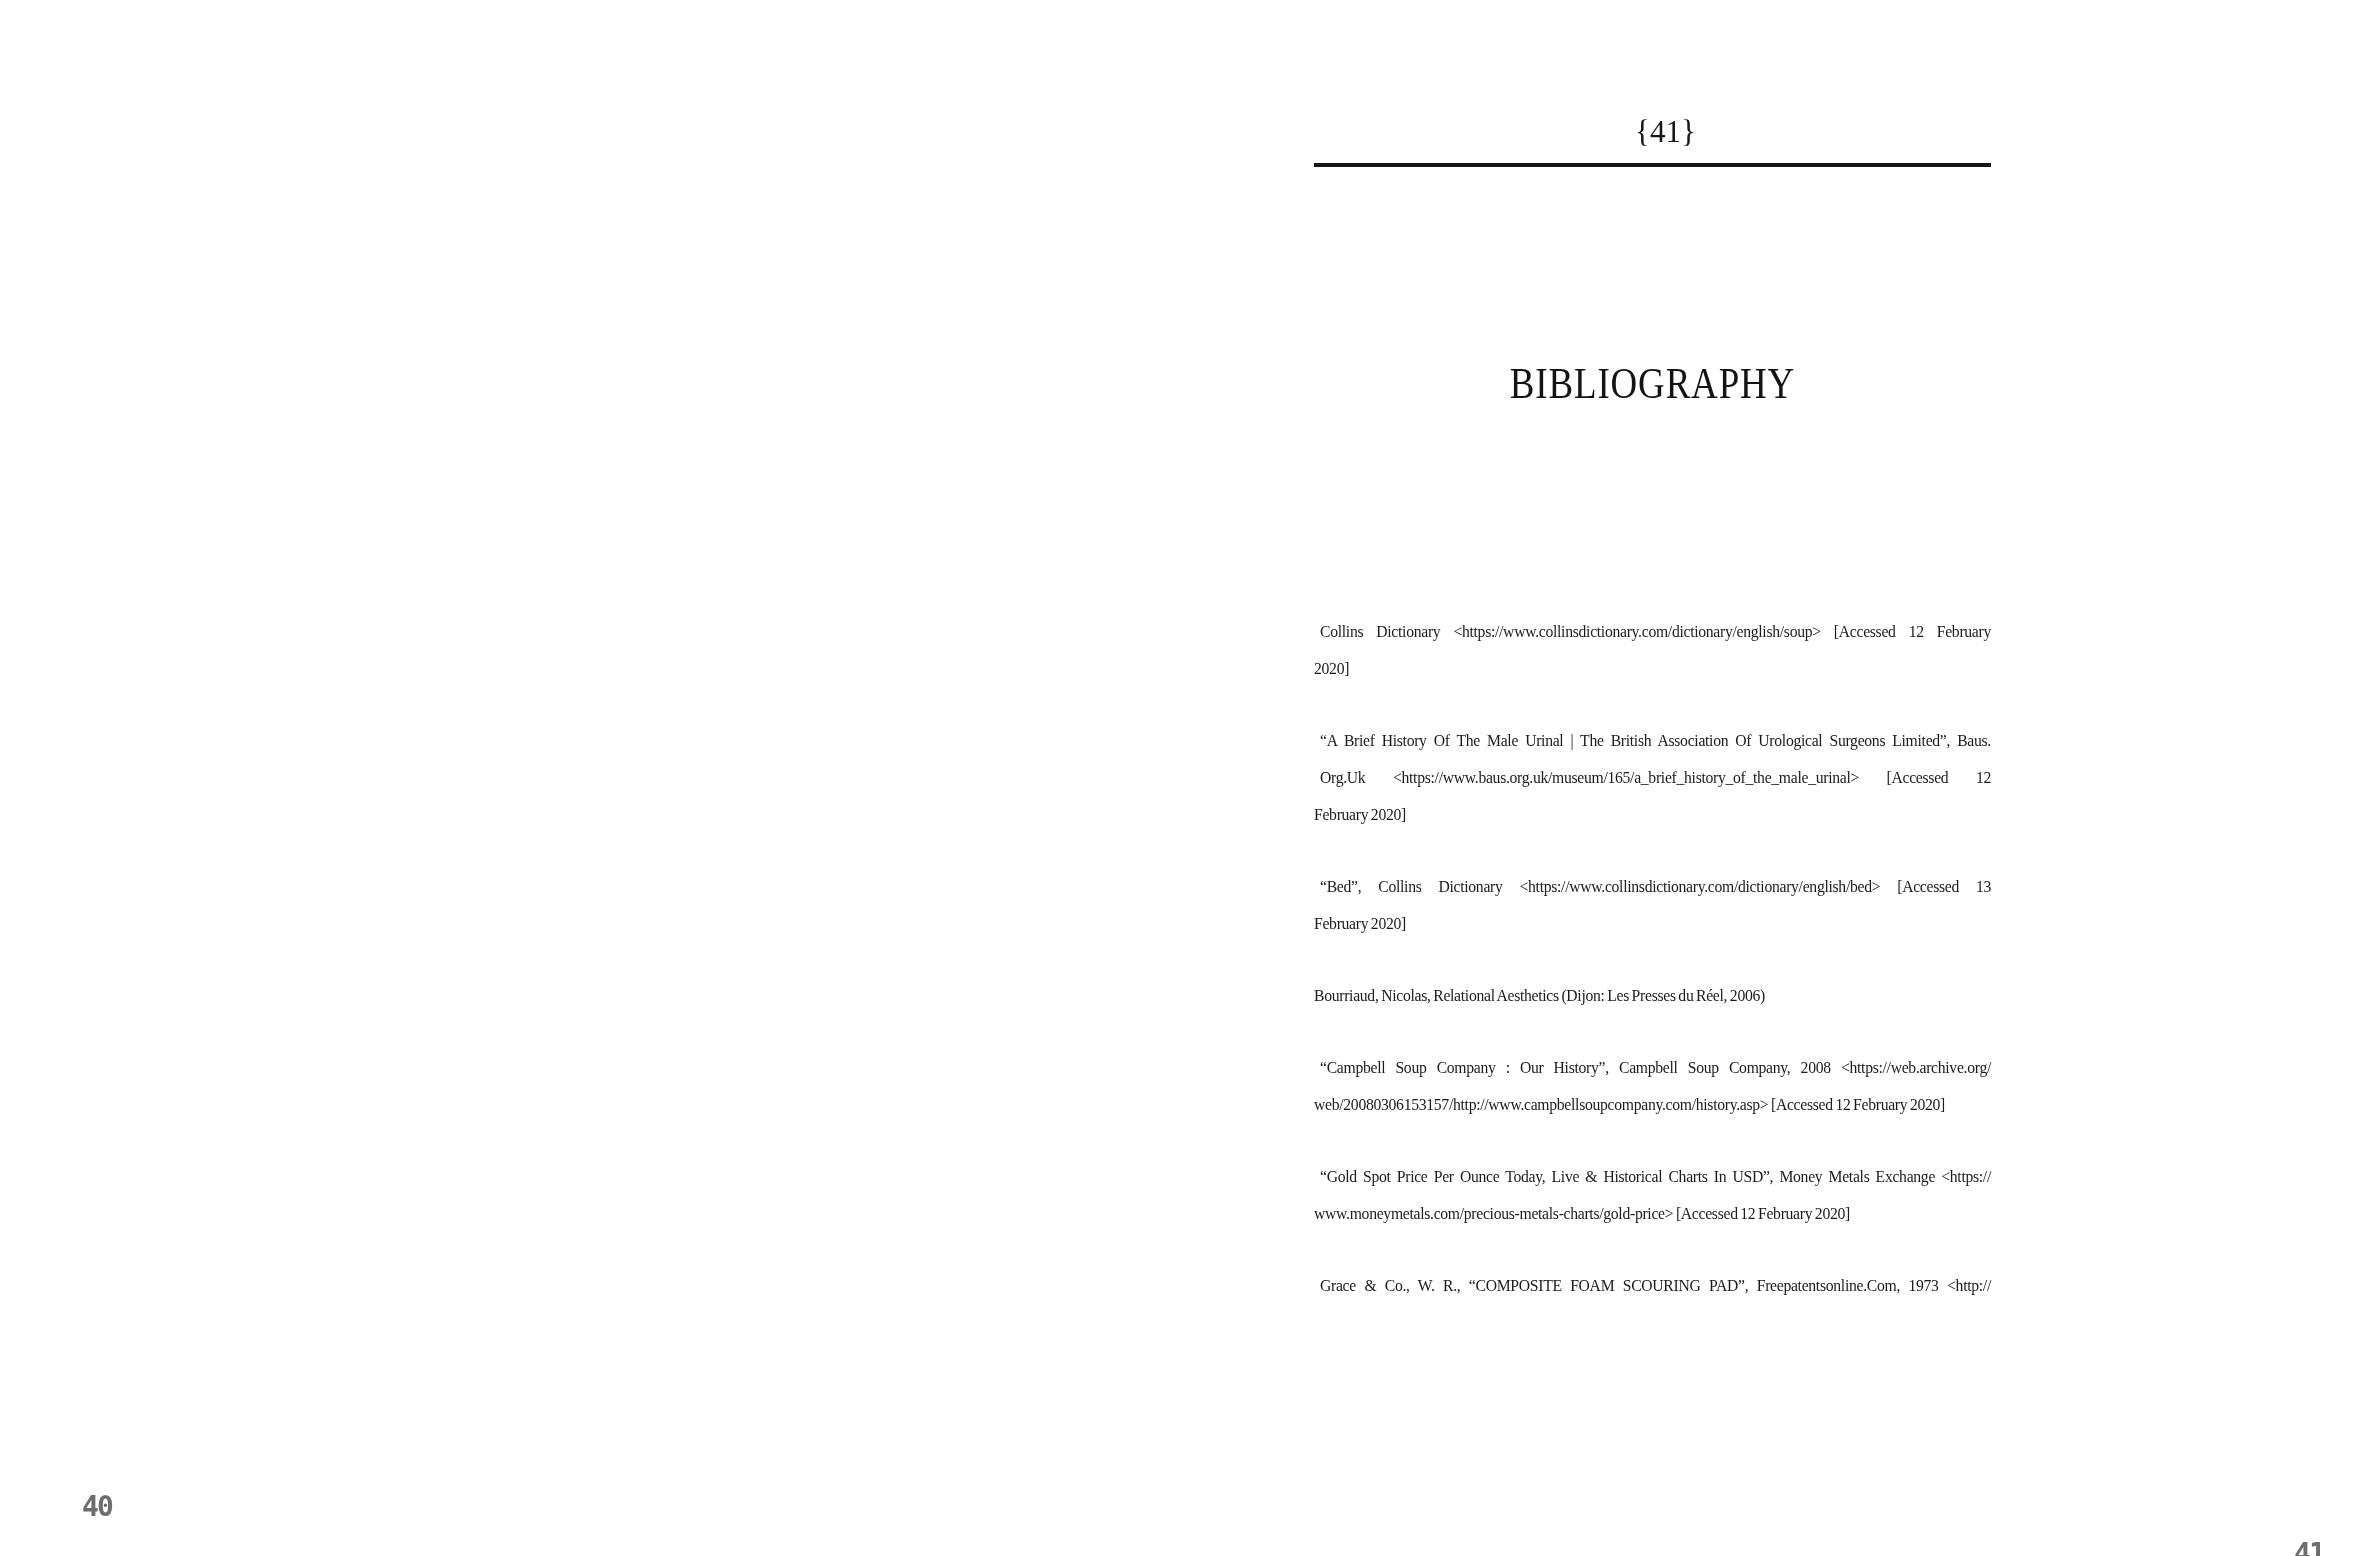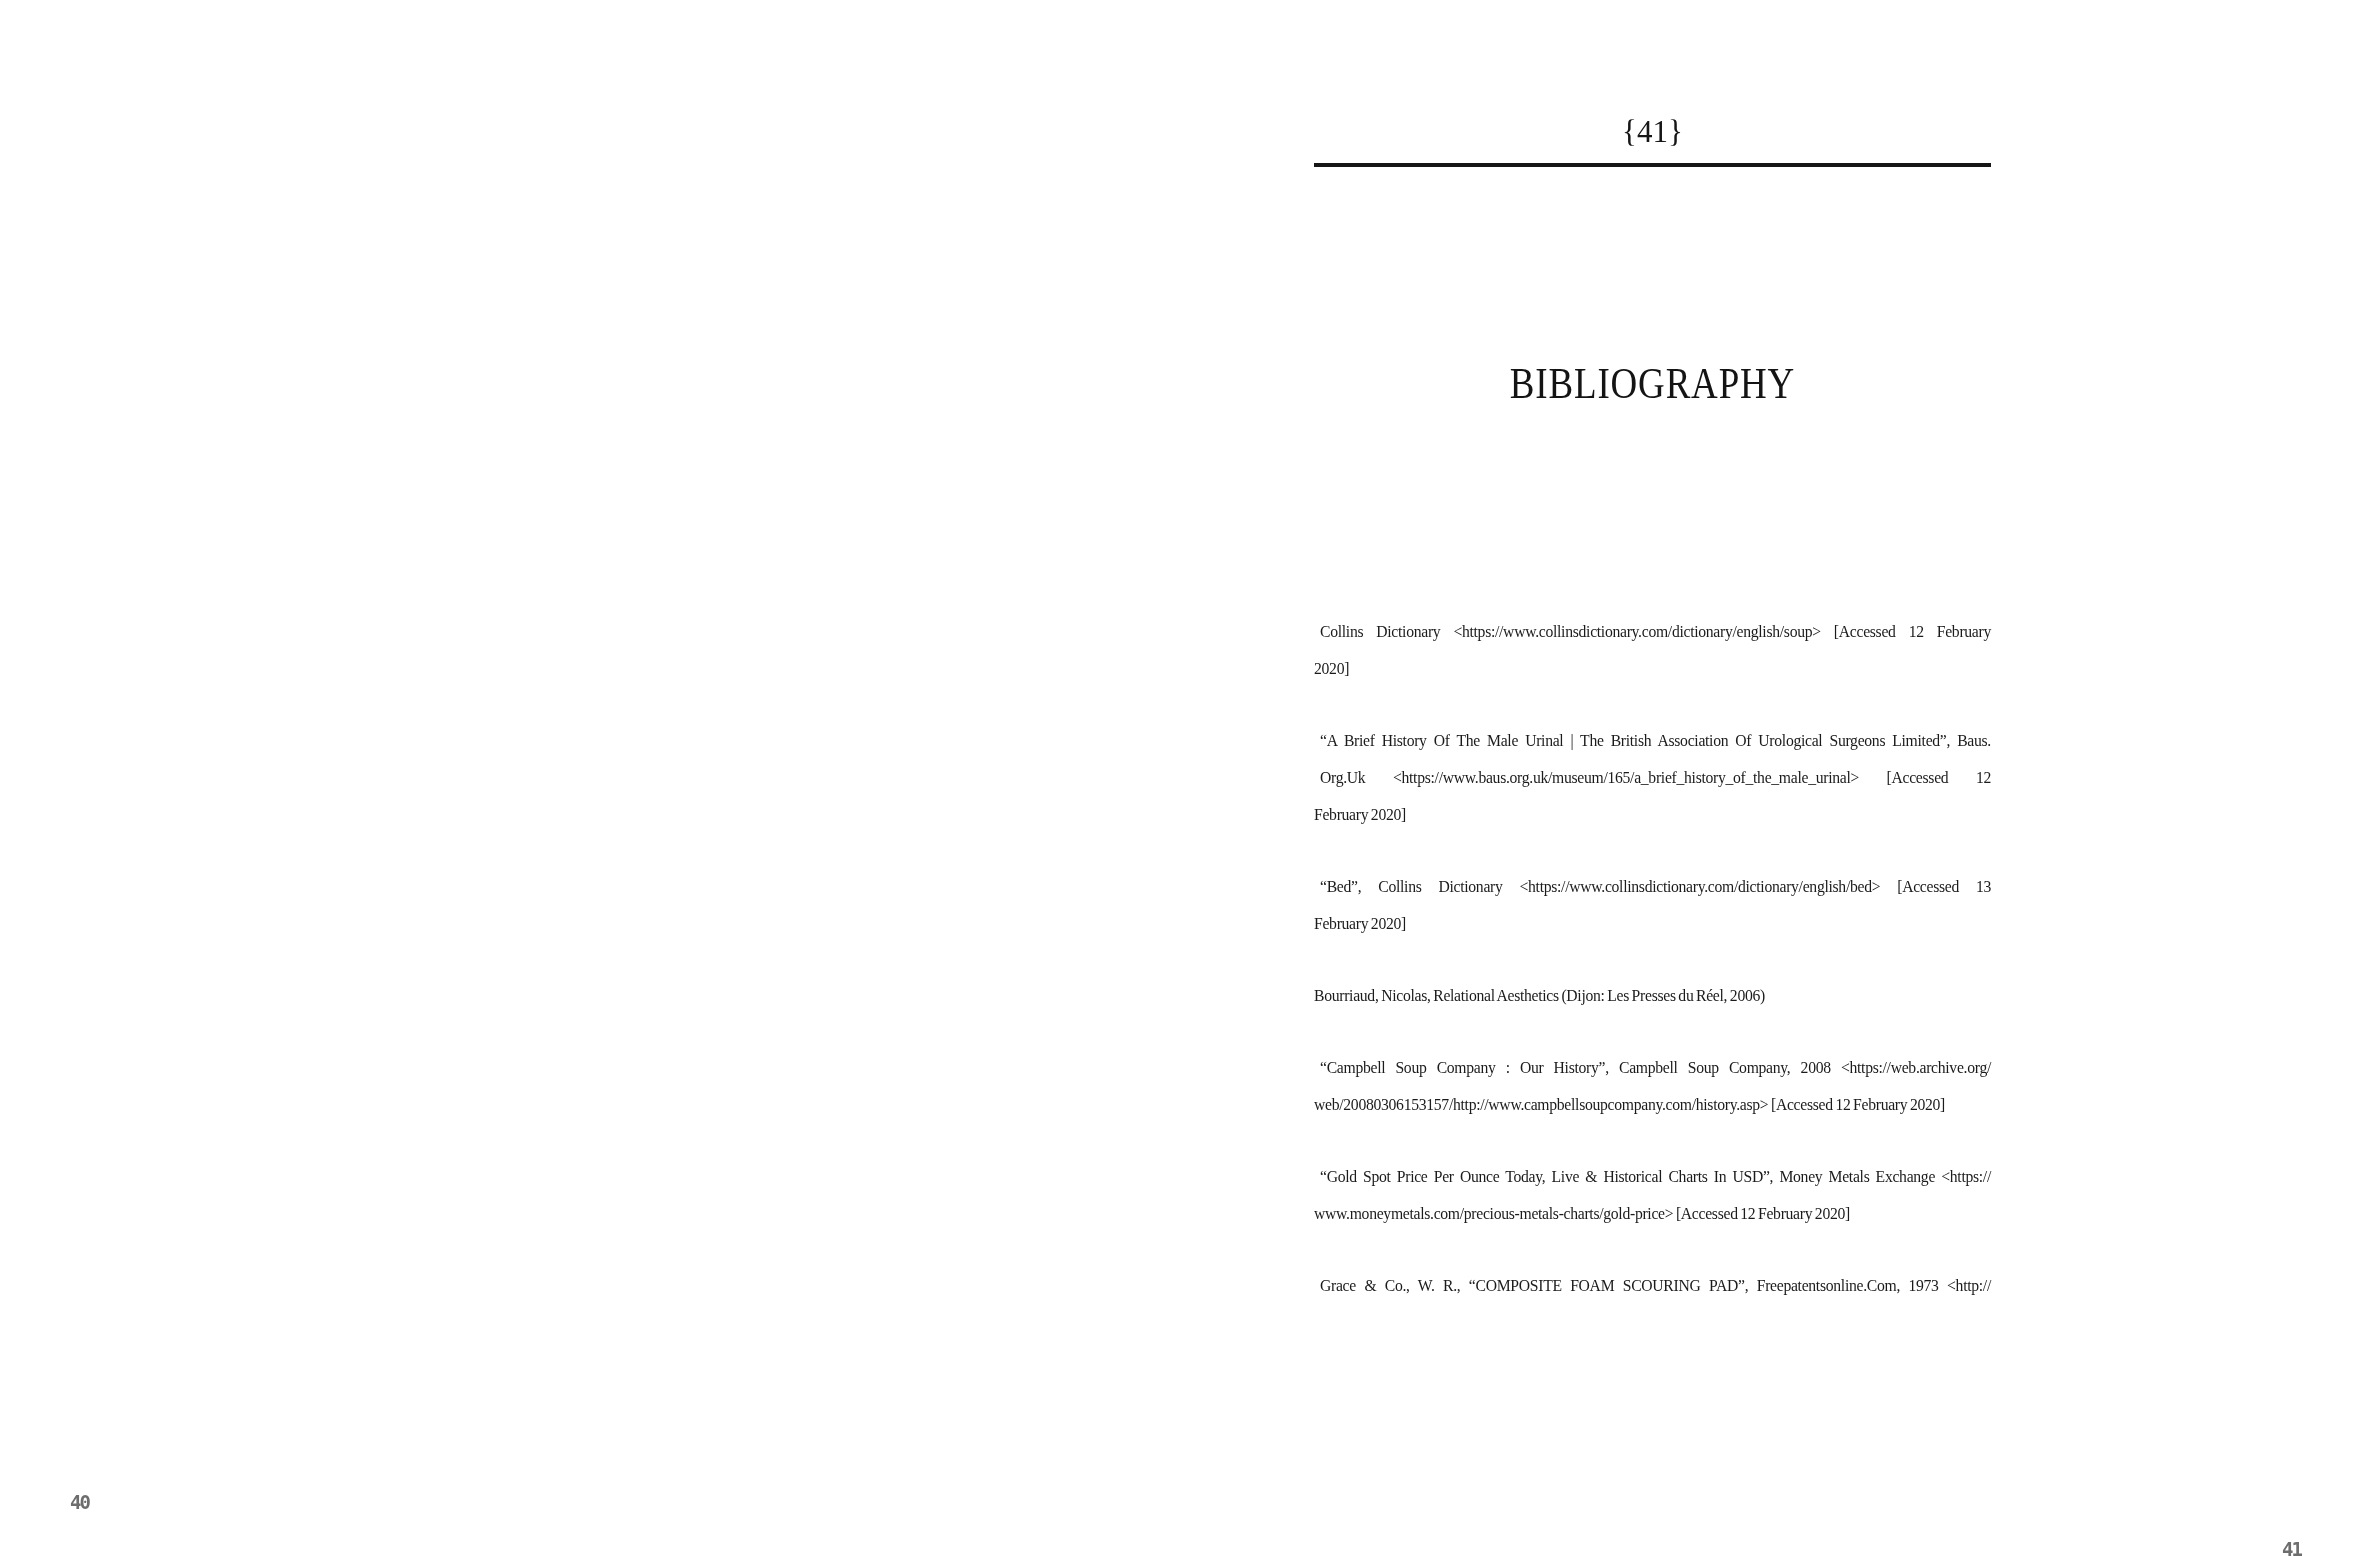--- a/index.html
+++ b/index.html
@@ -24,7 +24,7 @@
   .running-head {
     position: absolute;
     top: 116px;
-    left: 0;
+    left: 13px;
     width: 100%;
     text-align: center;
     font-size: 31px;

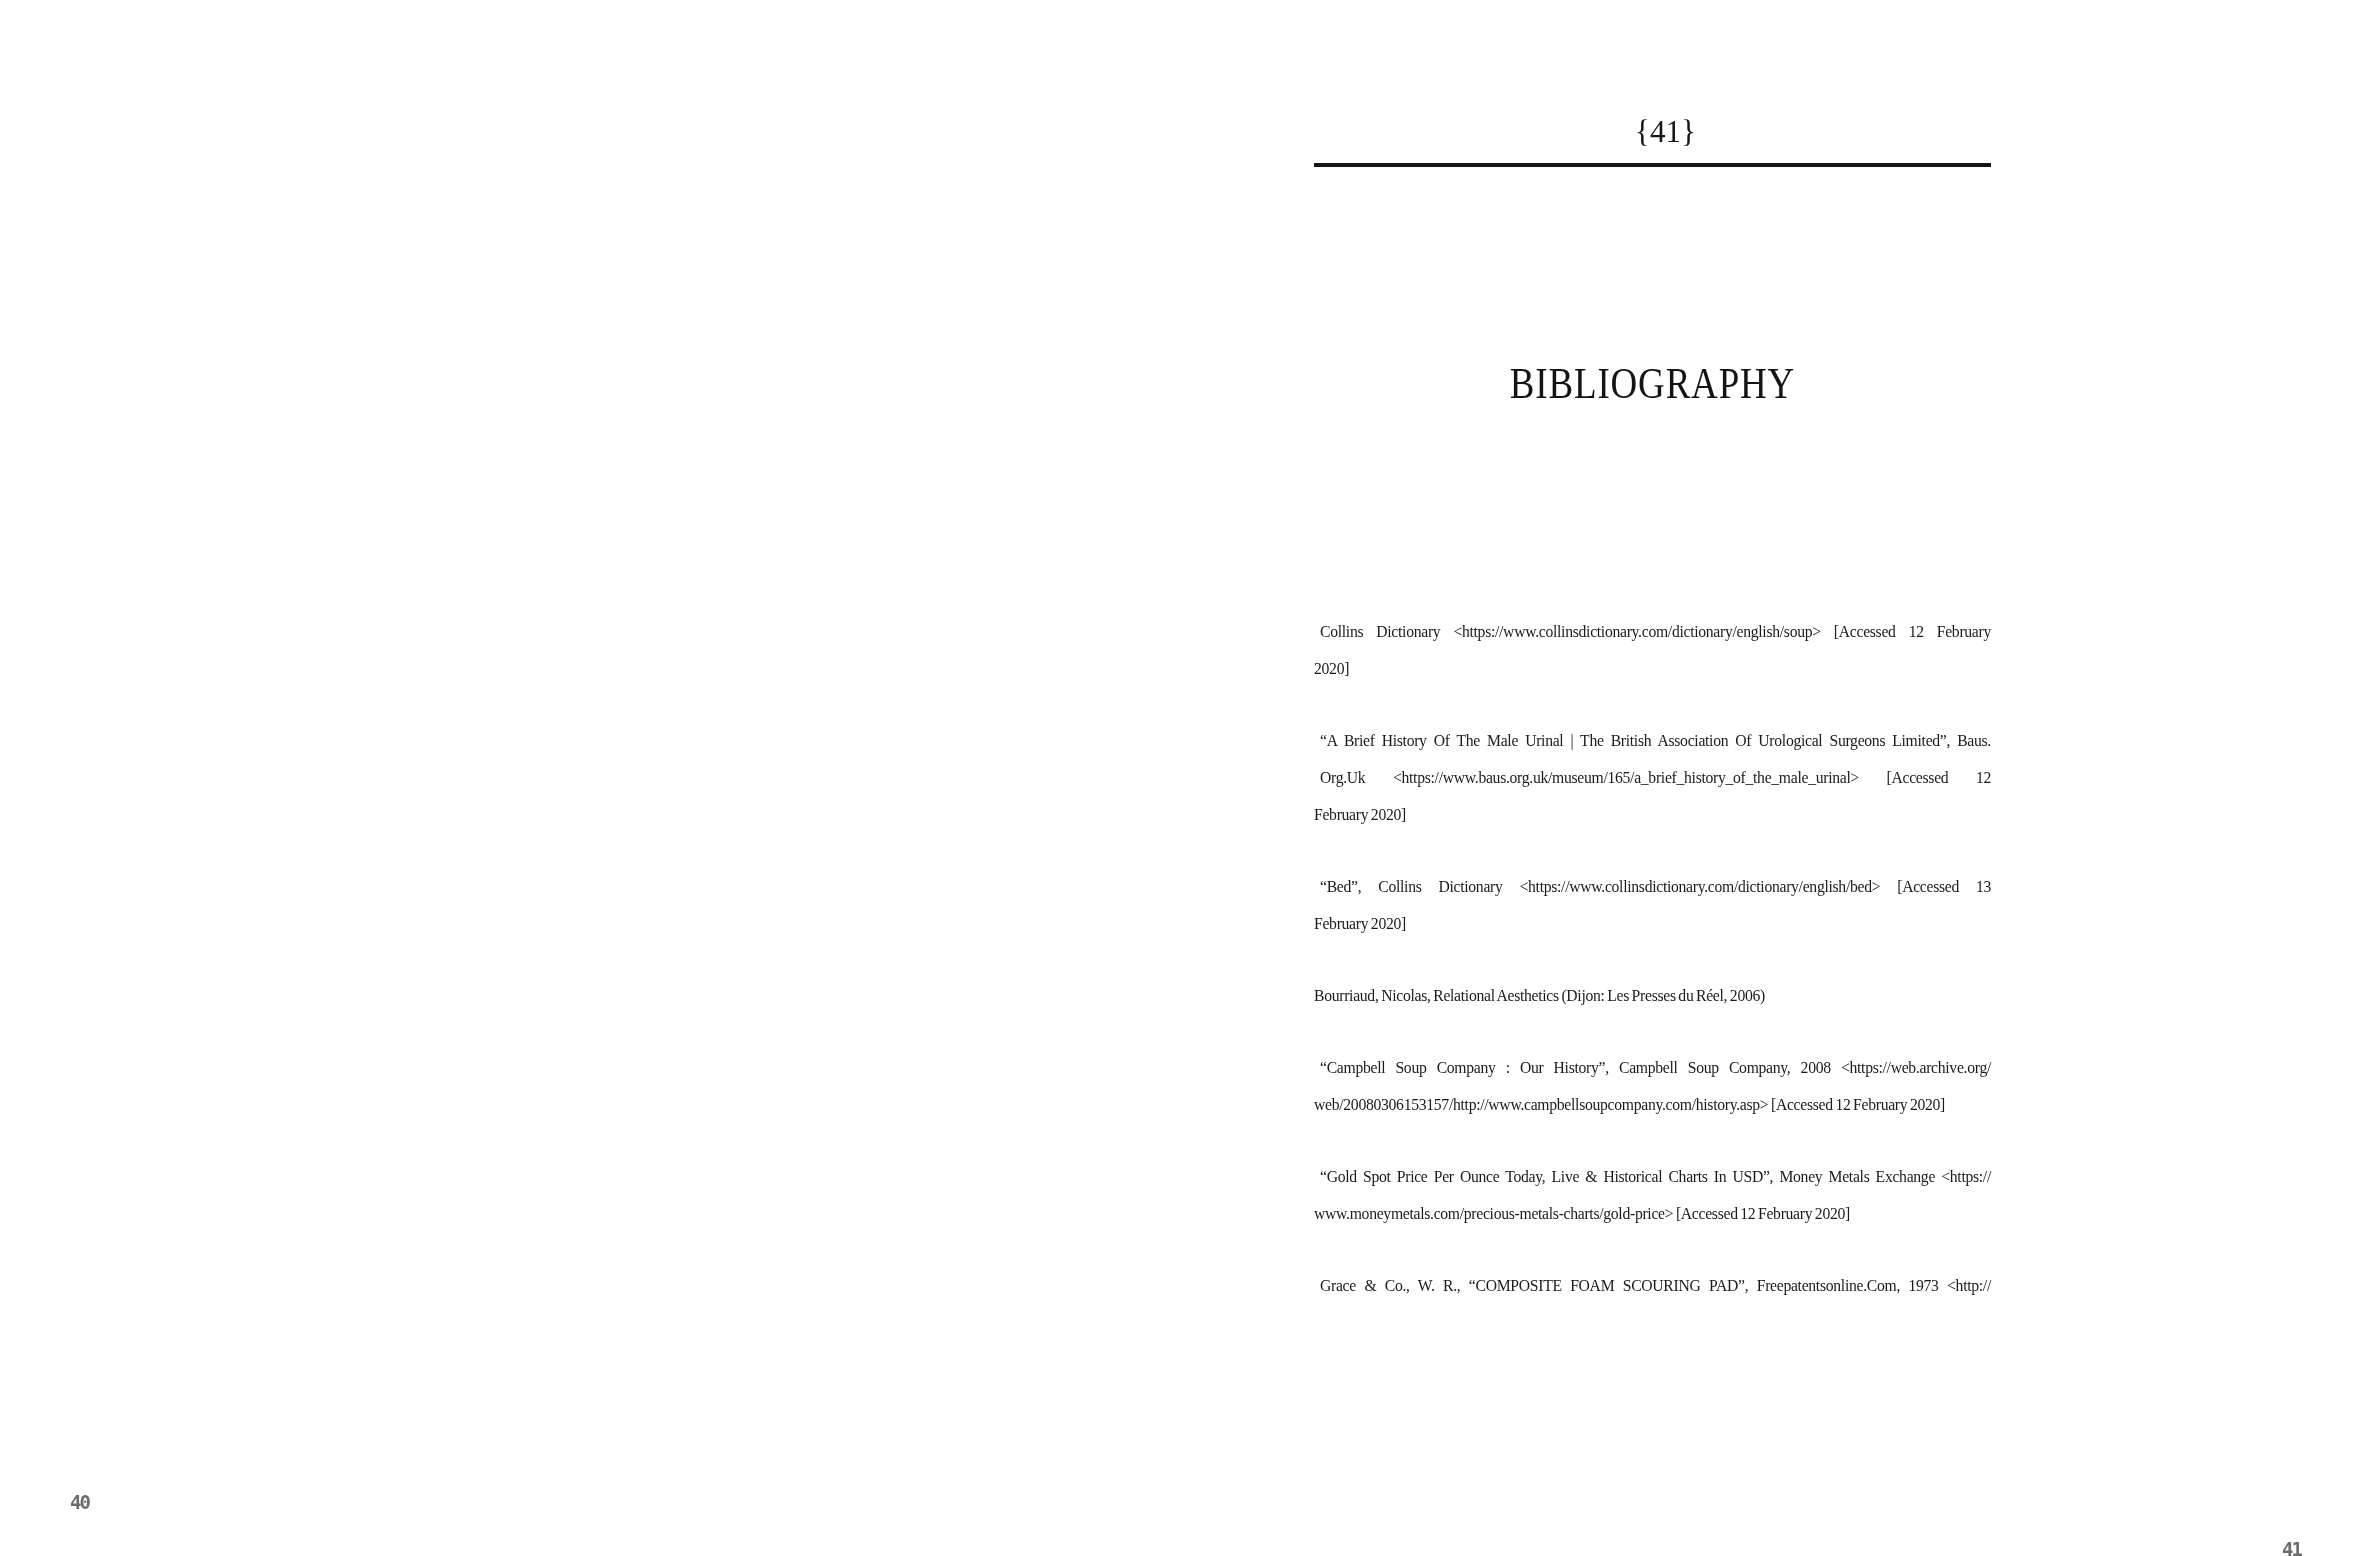--- a/index.html
+++ b/index.html
@@ -88,10 +88,11 @@
     position: absolute;
     font-family: "DejaVu Sans Mono", "Liberation Mono", monospace;
     font-weight: bold;
-    font-size: 19px;
+    font-size: 28px;
     line-height: 1;
     letter-spacing: -1.9px;
     color: #6d6d6d;
+    margin-left: 12px;
   }
   .folio.left  { left: 70px;  top: 1493px; }
   .folio.right { left: 2282px; top: 1540px; }

